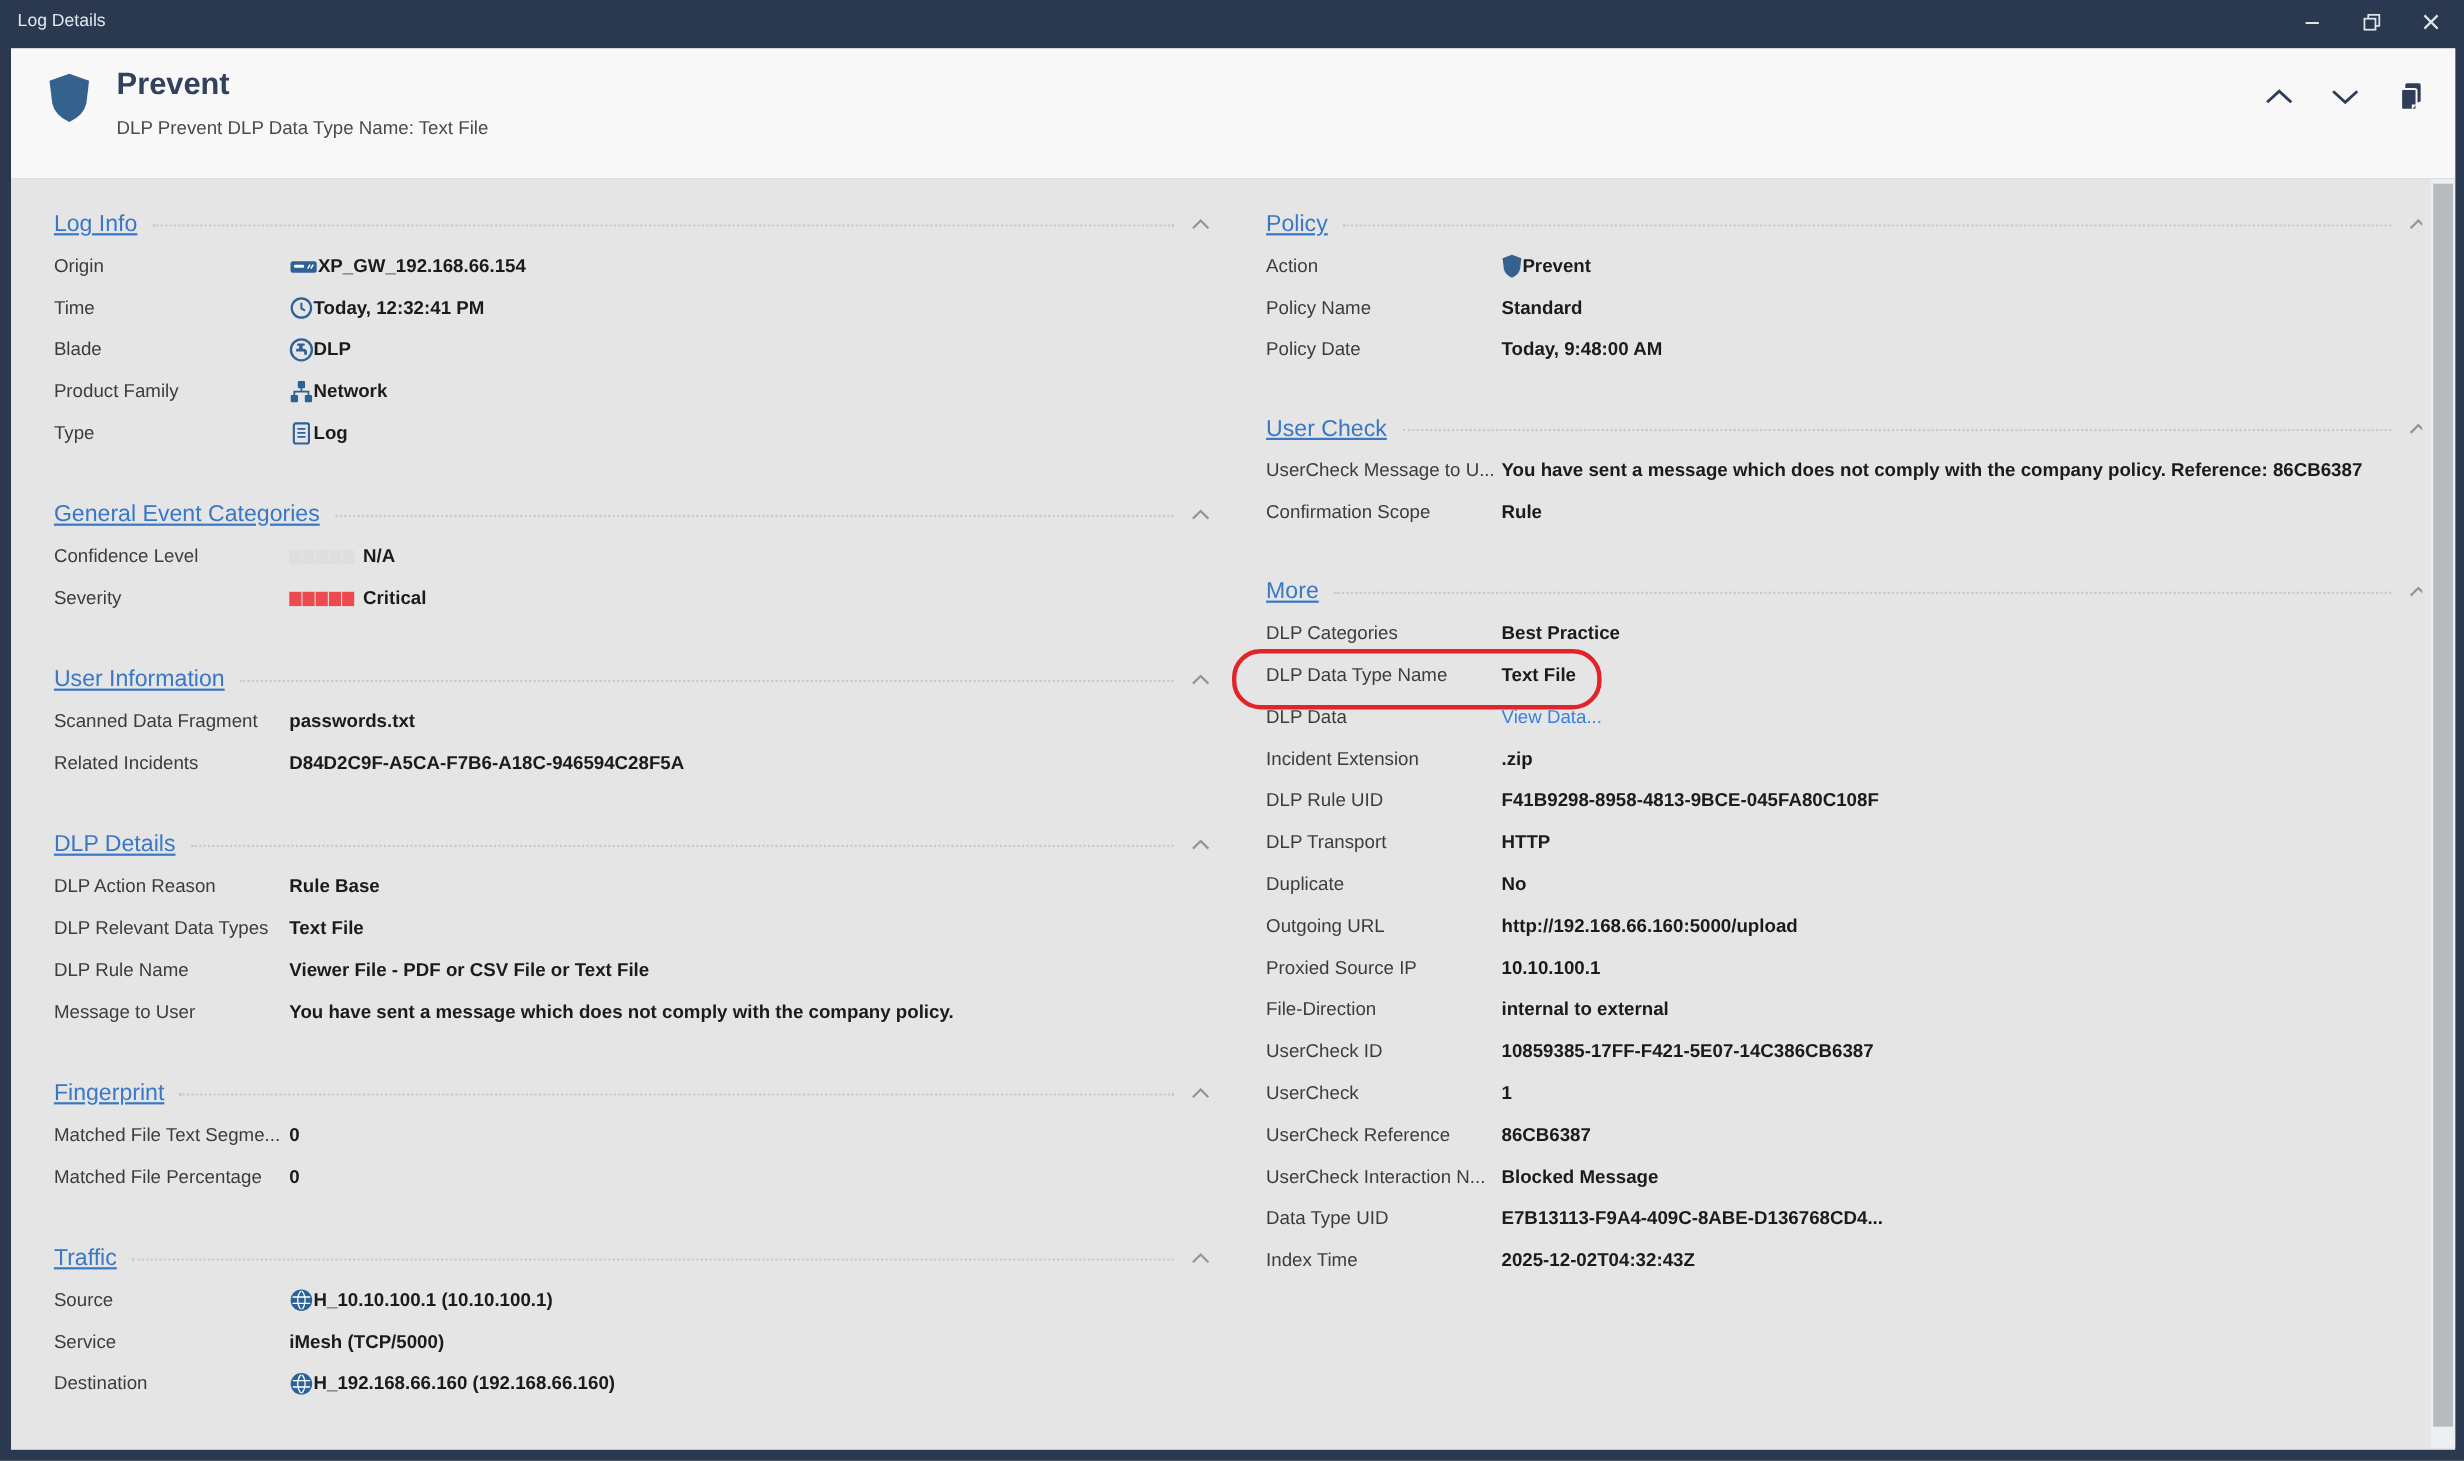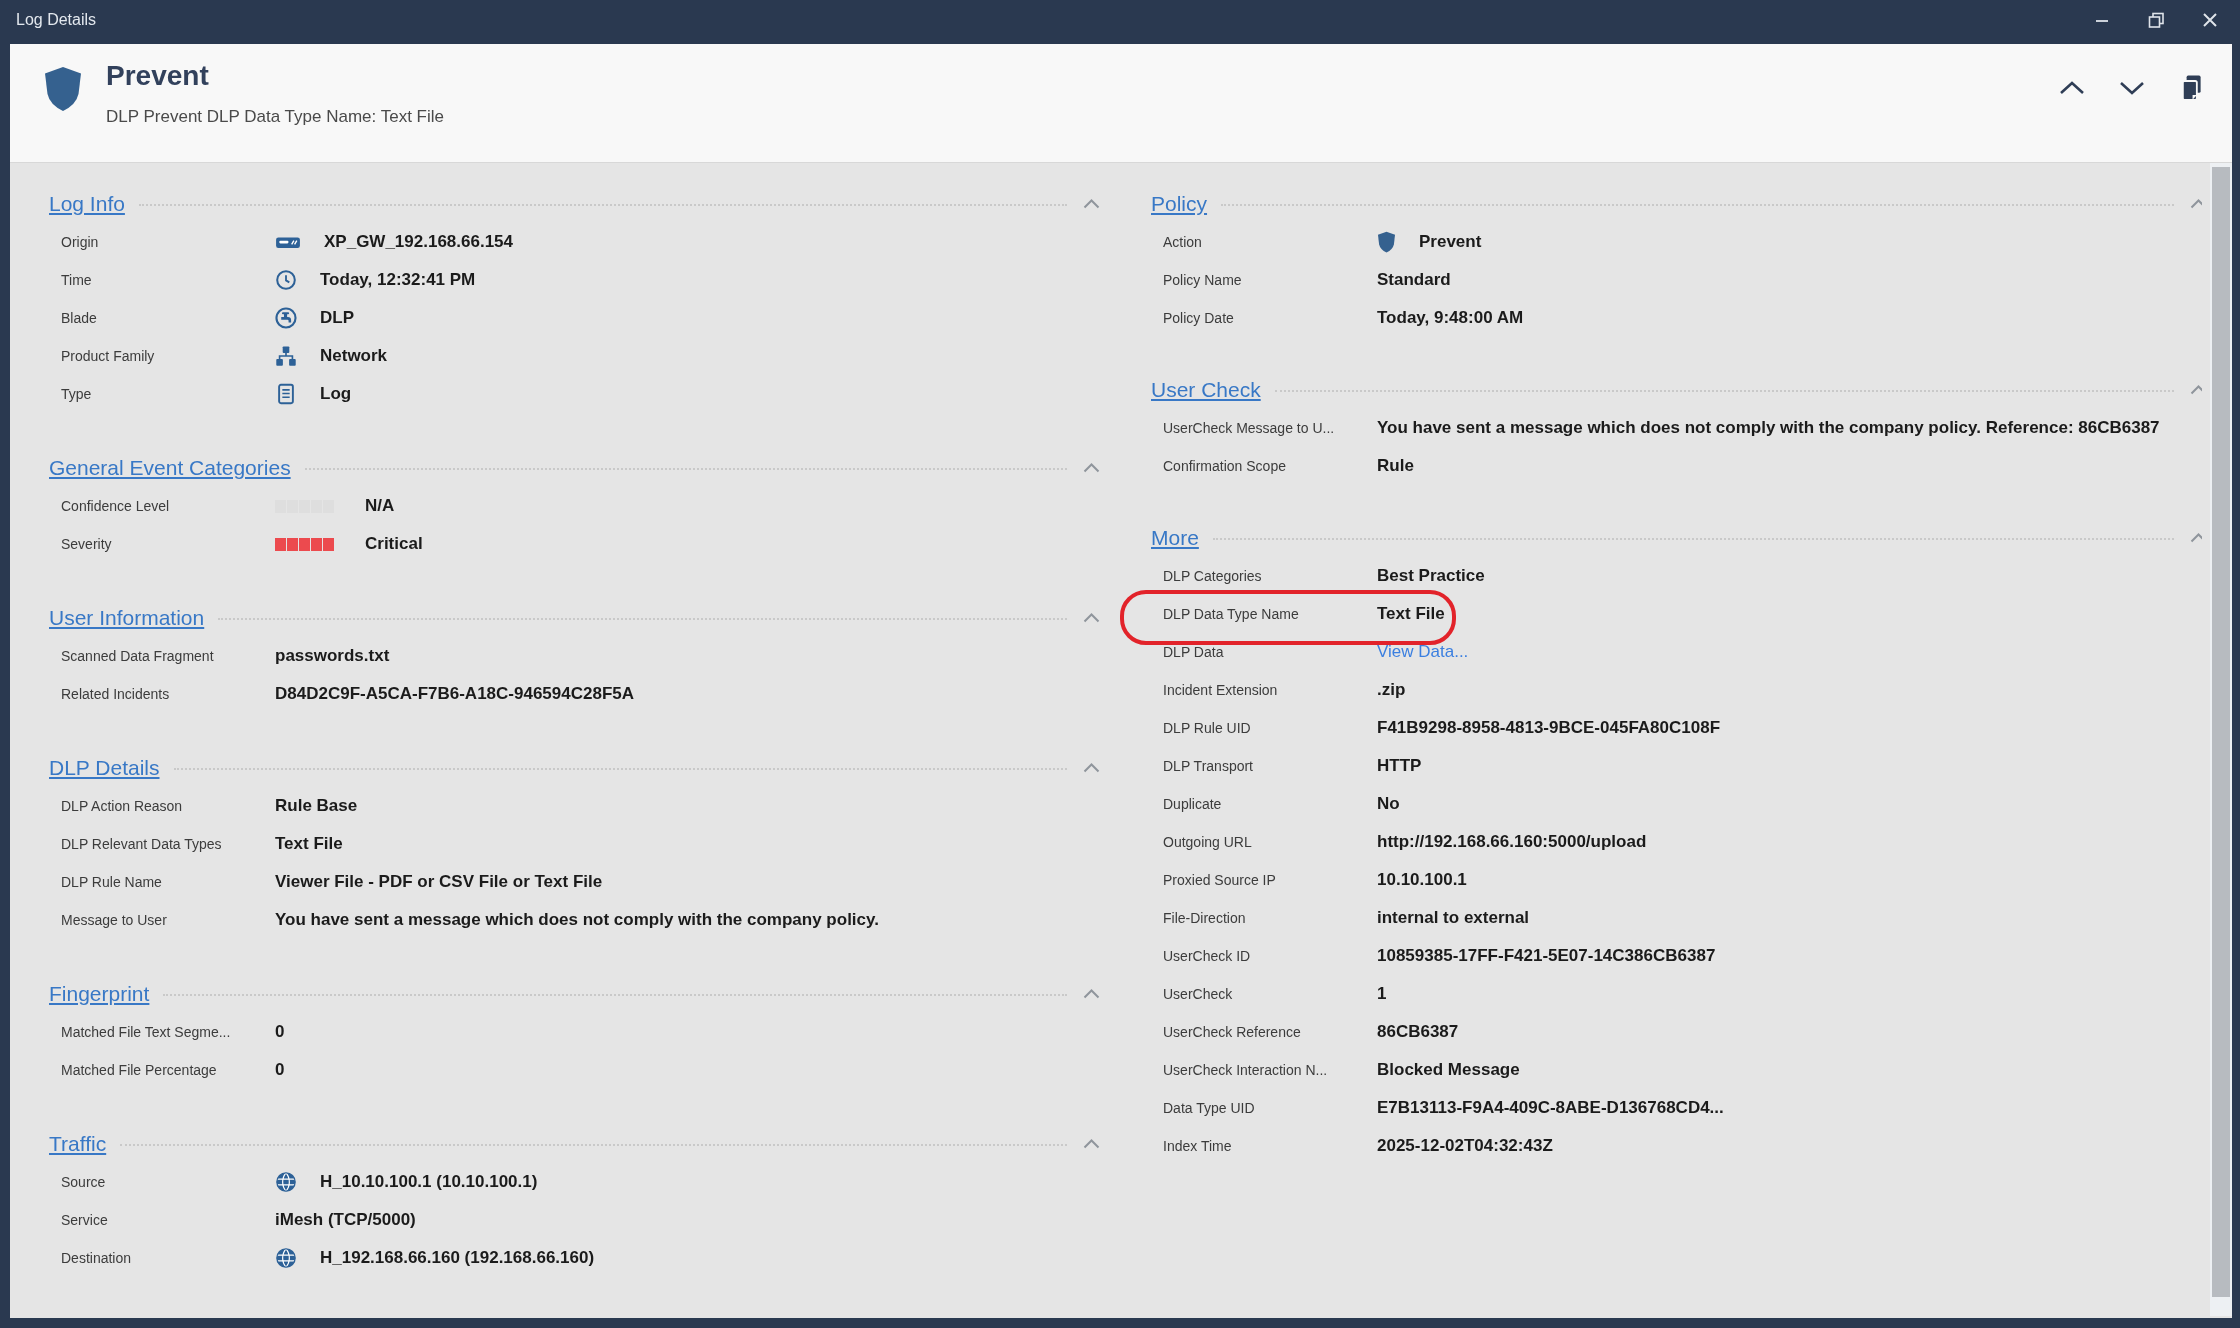--- a/index.html
+++ b/index.html
@@ -32,7 +32,7 @@
   .sec-dots { flex:1; border-top:2px dotted #C9C9C9; margin:2px 16px 0 14px; height:0; }
   .sec-chevron { display:flex; align-items:center; }
   .row { display:flex; align-items:center; height:38px; }
-  .row-label { width:214px; flex:none; font-size:14px; color:#3C3C3C; white-space:nowrap;margin-left:12px; }
+  .row-label { width:214px; flex:none; font-size:17px; color:#3C3C3C; white-space:nowrap; }
   .row-value { display:flex; align-items:center; gap:23px; font-size:17px; font-weight:bold; color:#1B1B1B; white-space:nowrap; }
   .row-value .val-icon { display:flex; align-items:center; }
   .row-value.link { font-weight:normal; color:#3B7FE0; cursor:pointer; }

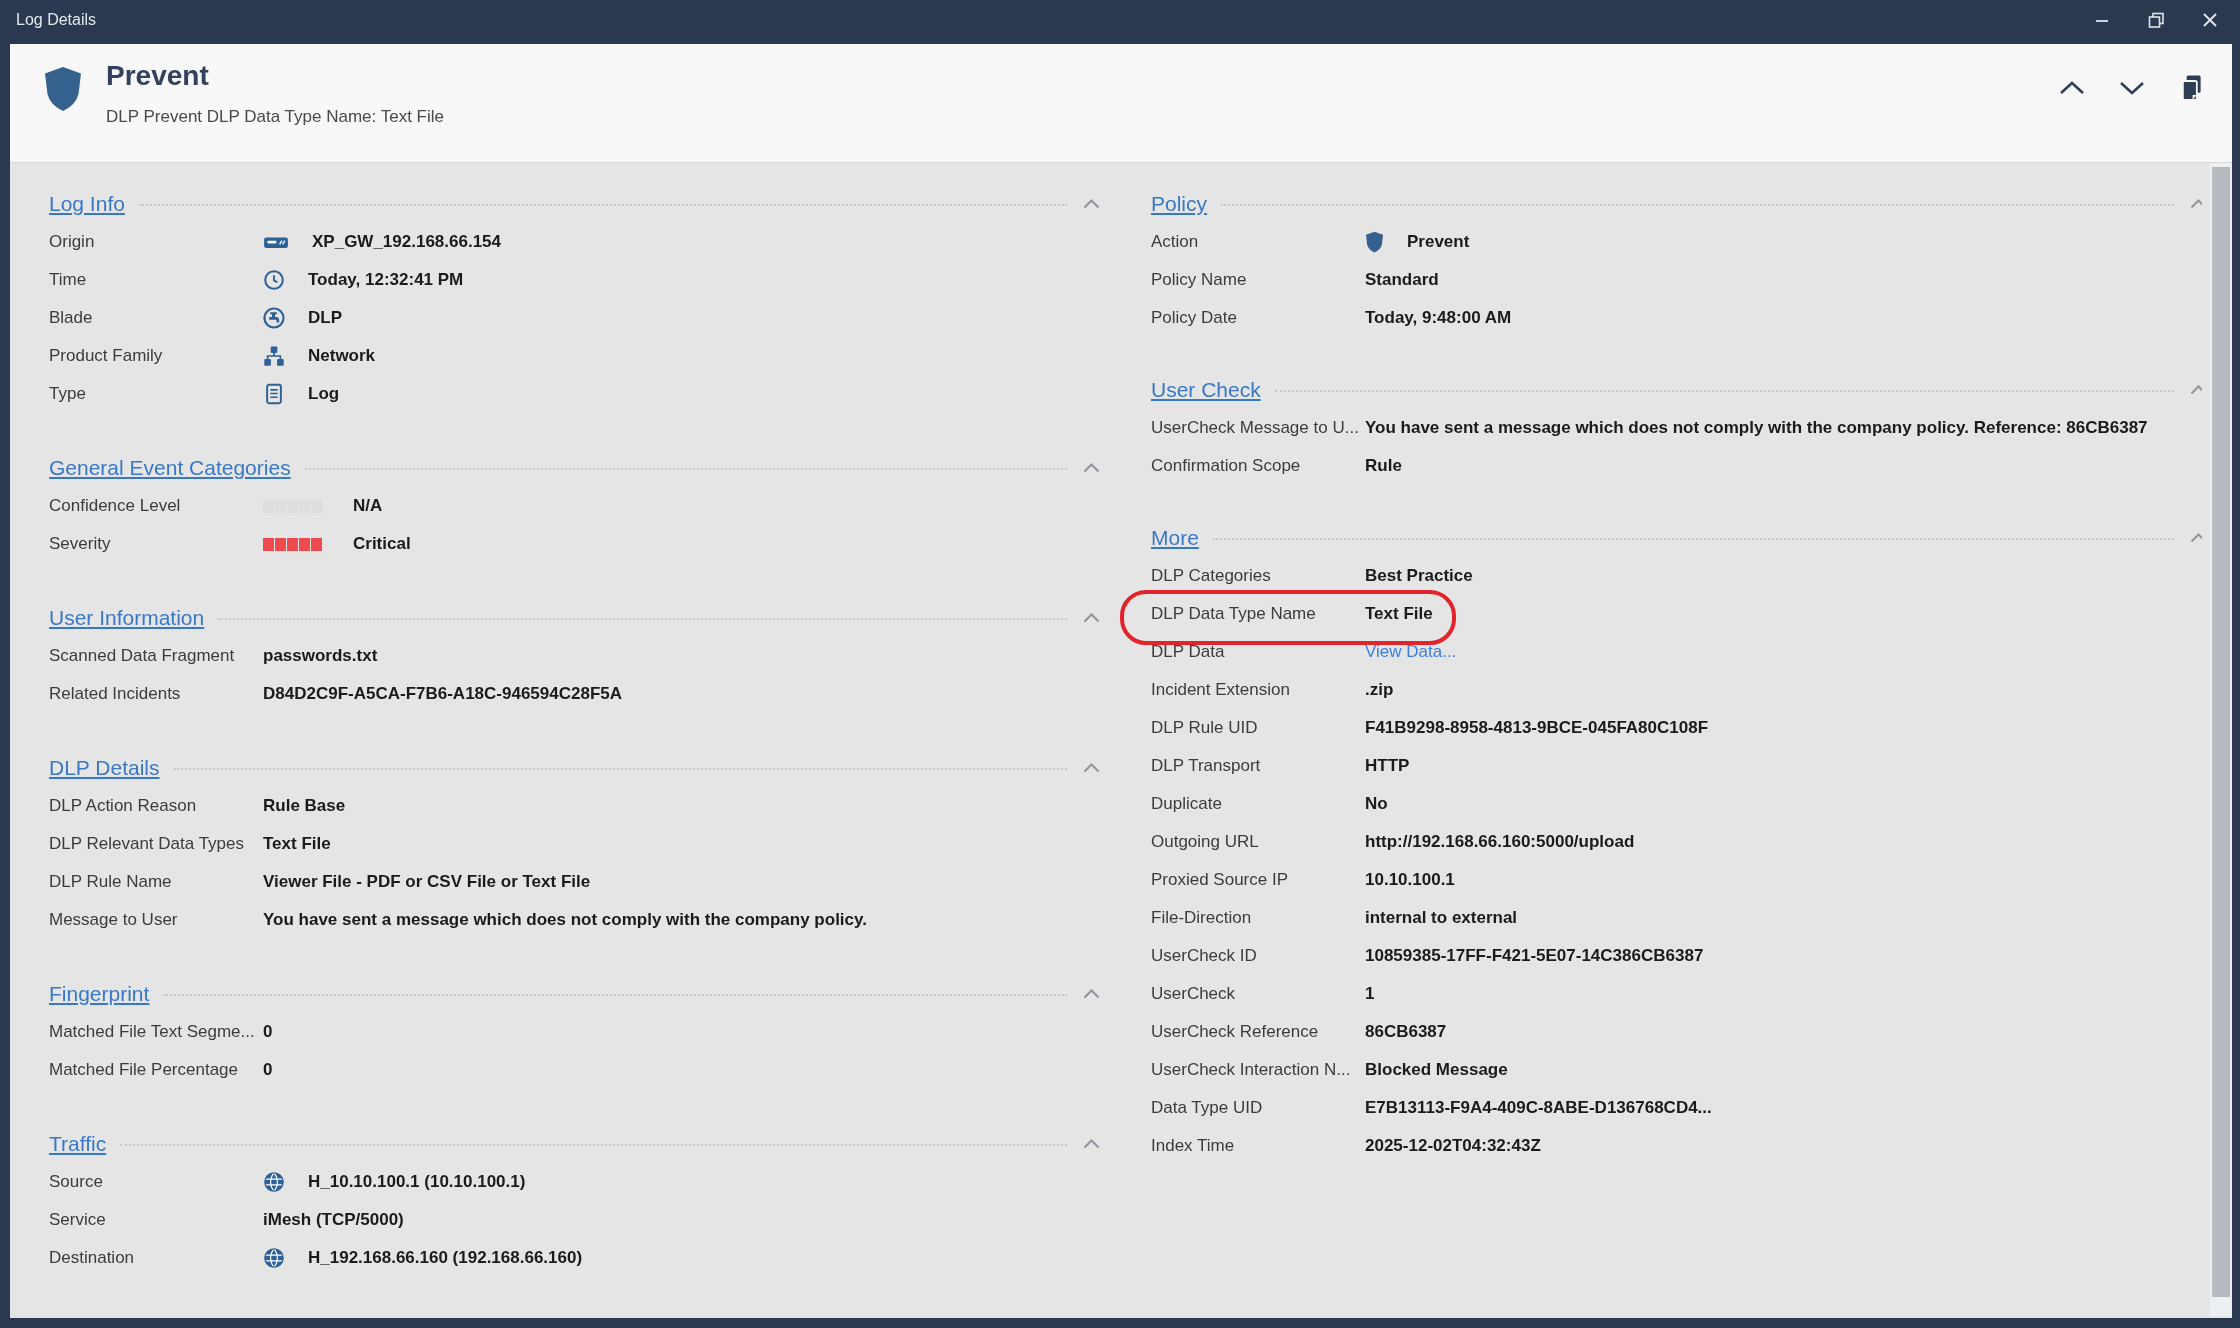--- a/index.html
+++ b/index.html
@@ -33,7 +33,7 @@
   .sec-chevron { display:flex; align-items:center; }
   .row { display:flex; align-items:center; height:38px; }
   .row-label { width:214px; flex:none; font-size:17px; color:#3C3C3C; white-space:nowrap; }
-  .row-value { display:flex; align-items:center; gap:23px; font-size:17px; font-weight:bold; color:#1B1B1B; white-space:nowrap; }
+  .row-value { display:flex; align-items:center; gap:0; font-size:17px; font-weight:bold; color:#1B1B1B; white-space:nowrap; }
   .row-value .val-icon { display:flex; align-items:center; }
   .row-value.link { font-weight:normal; color:#3B7FE0; cursor:pointer; }
   .bar { display:flex; gap:1px; margin-right:8px; }

